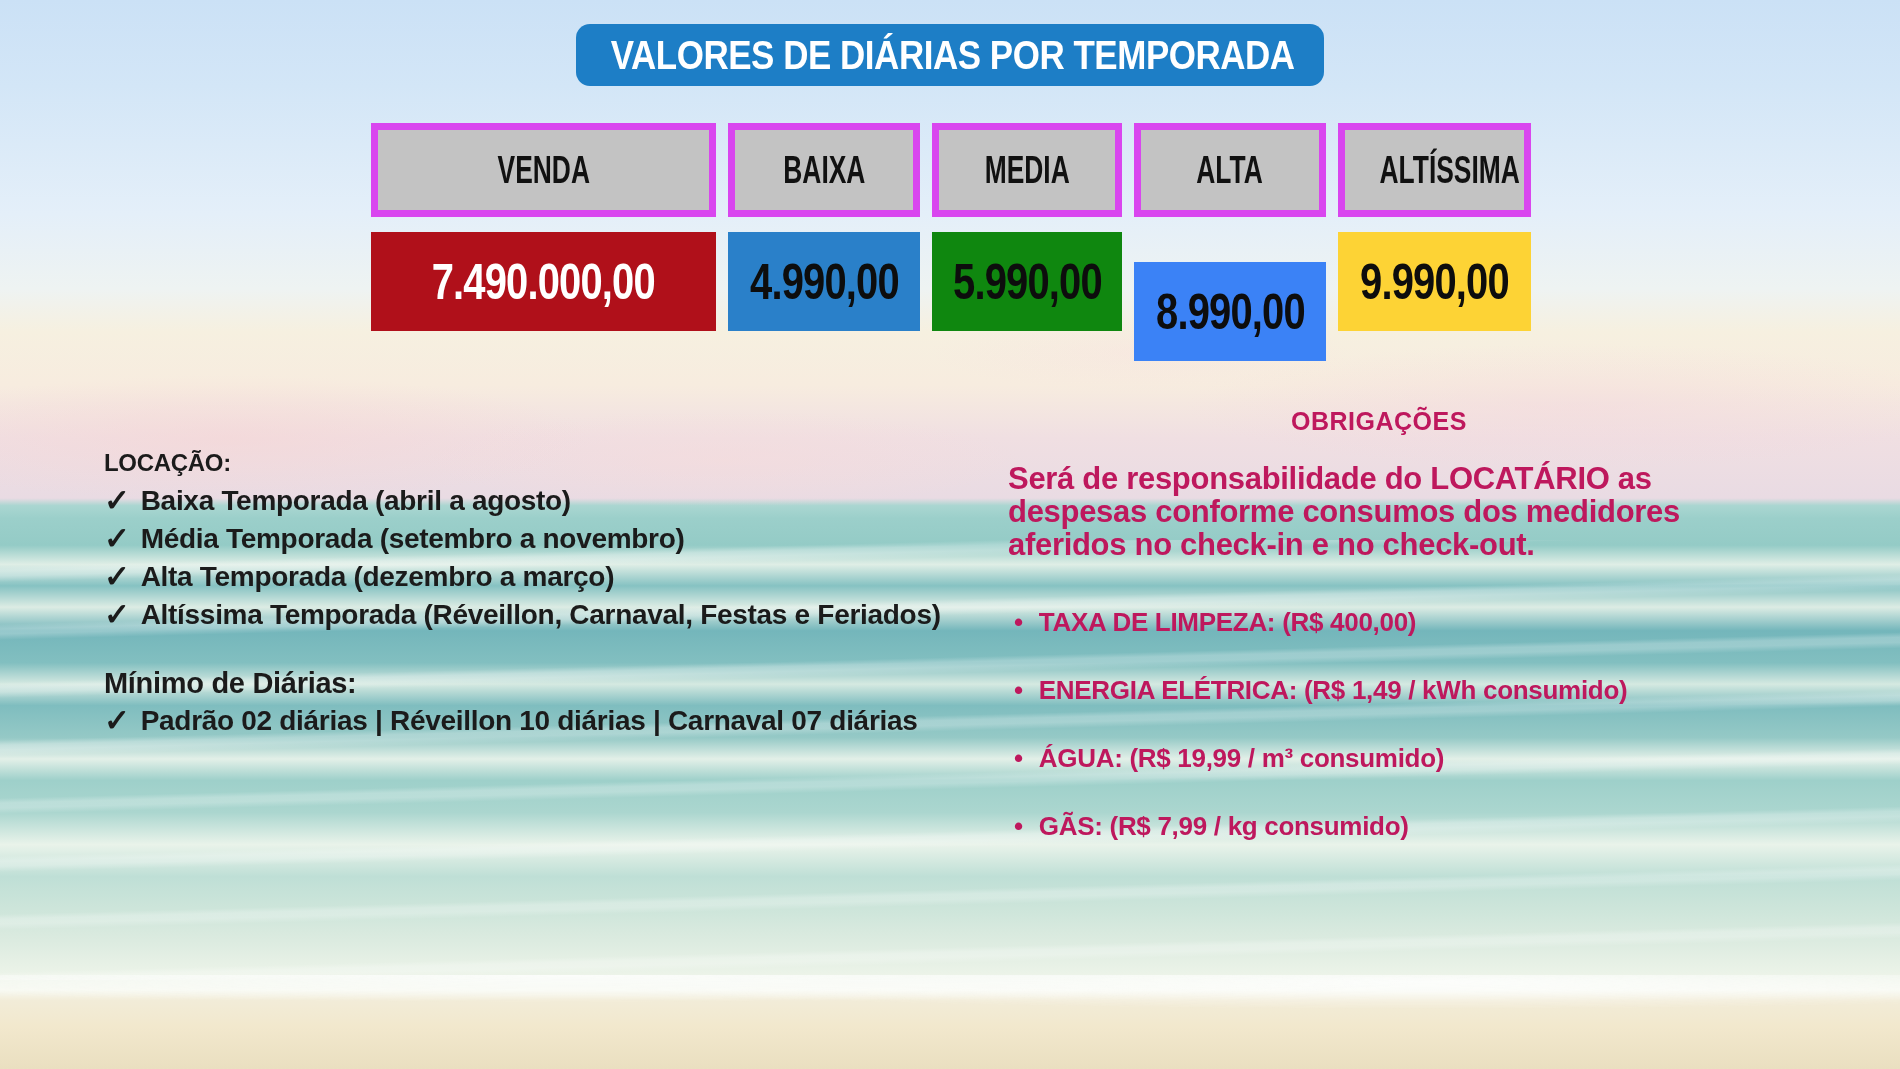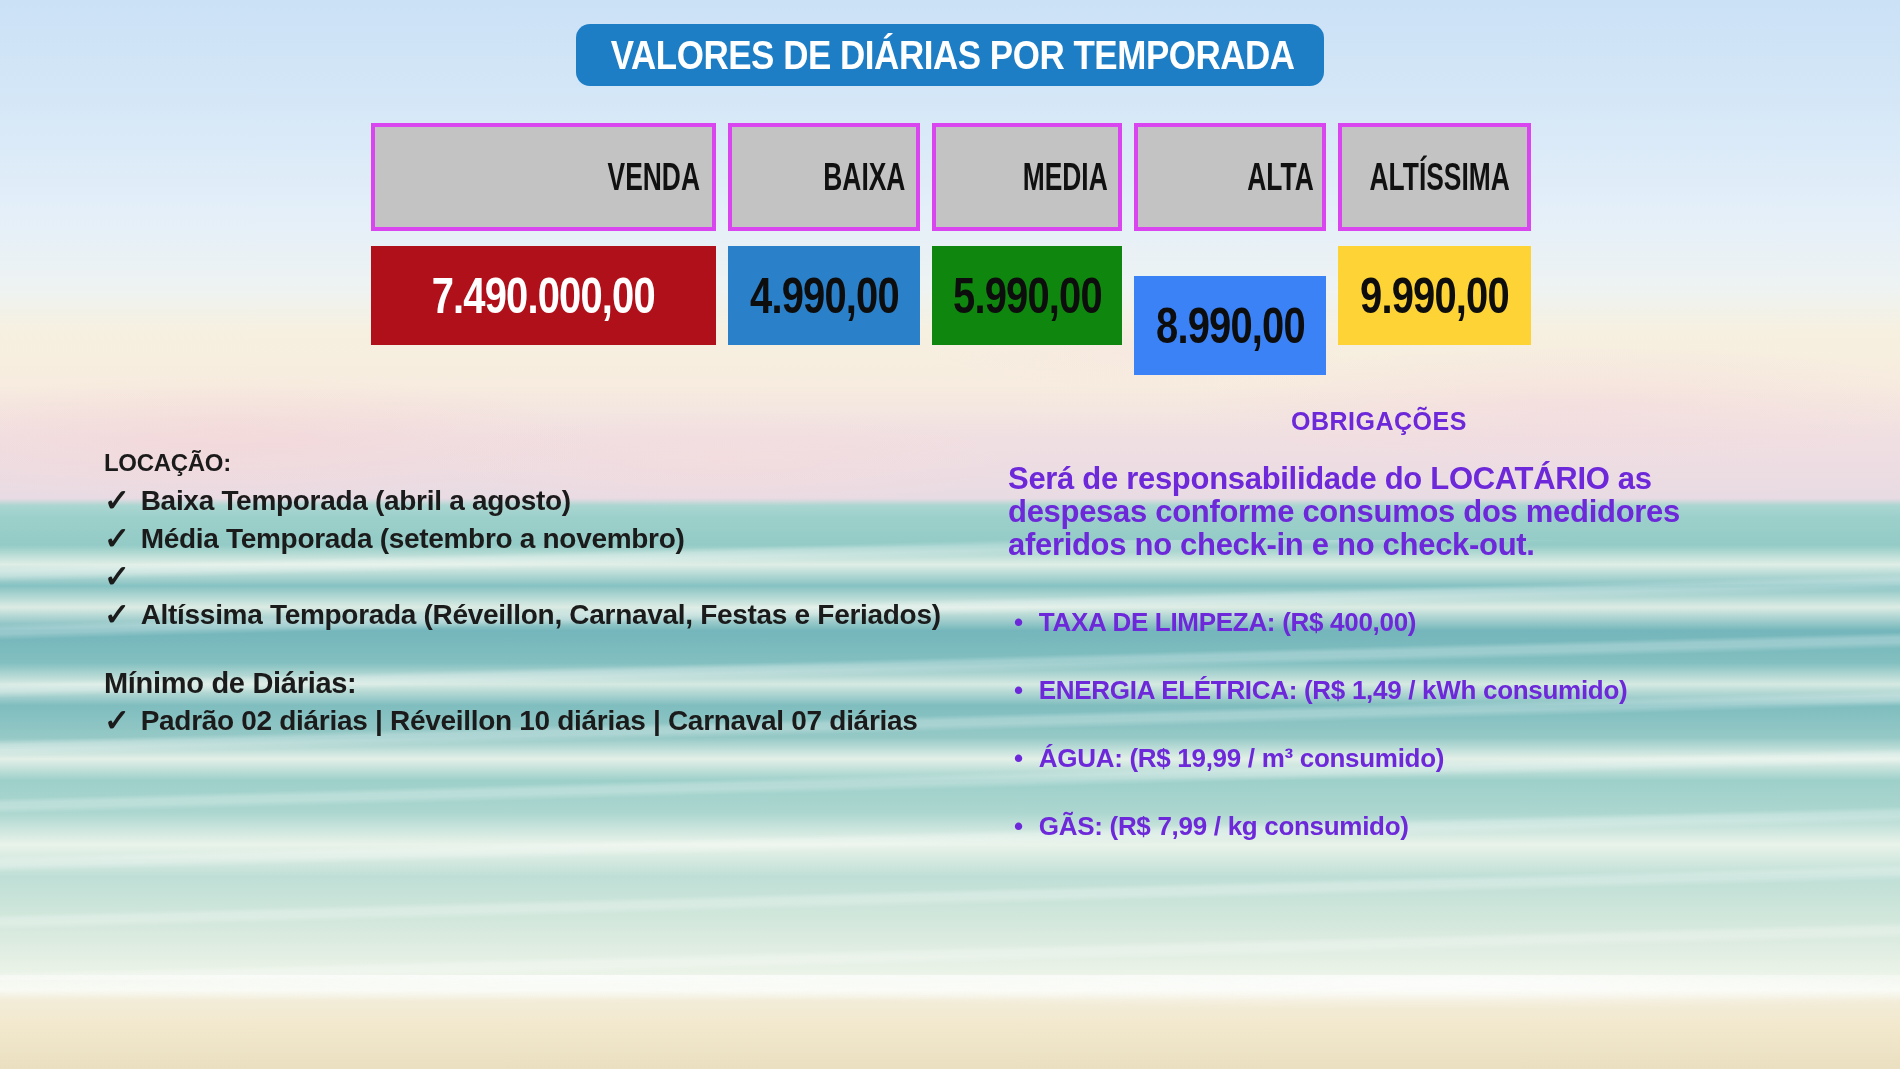--- a/index.html
+++ b/index.html
@@ -55,8 +55,8 @@
   .col-0 { width:345px; } .col-1 { width:192px; } .col-2 { width:190px; }
   .col-3 { width:192px;gap:45px; } .col-4 { width:193px; }
   .head-cell {
-    height:108px; border:4px solid #d946ef;
-    display:flex; align-items:center; justify-content:flex-end;
+    height:94px; border:7px solid #d946ef;
+    display:flex; align-items:center; justify-content:center;
   }
   .head-text {
     color:#111111; font-size:33px; font-weight:700; white-space:nowrap;

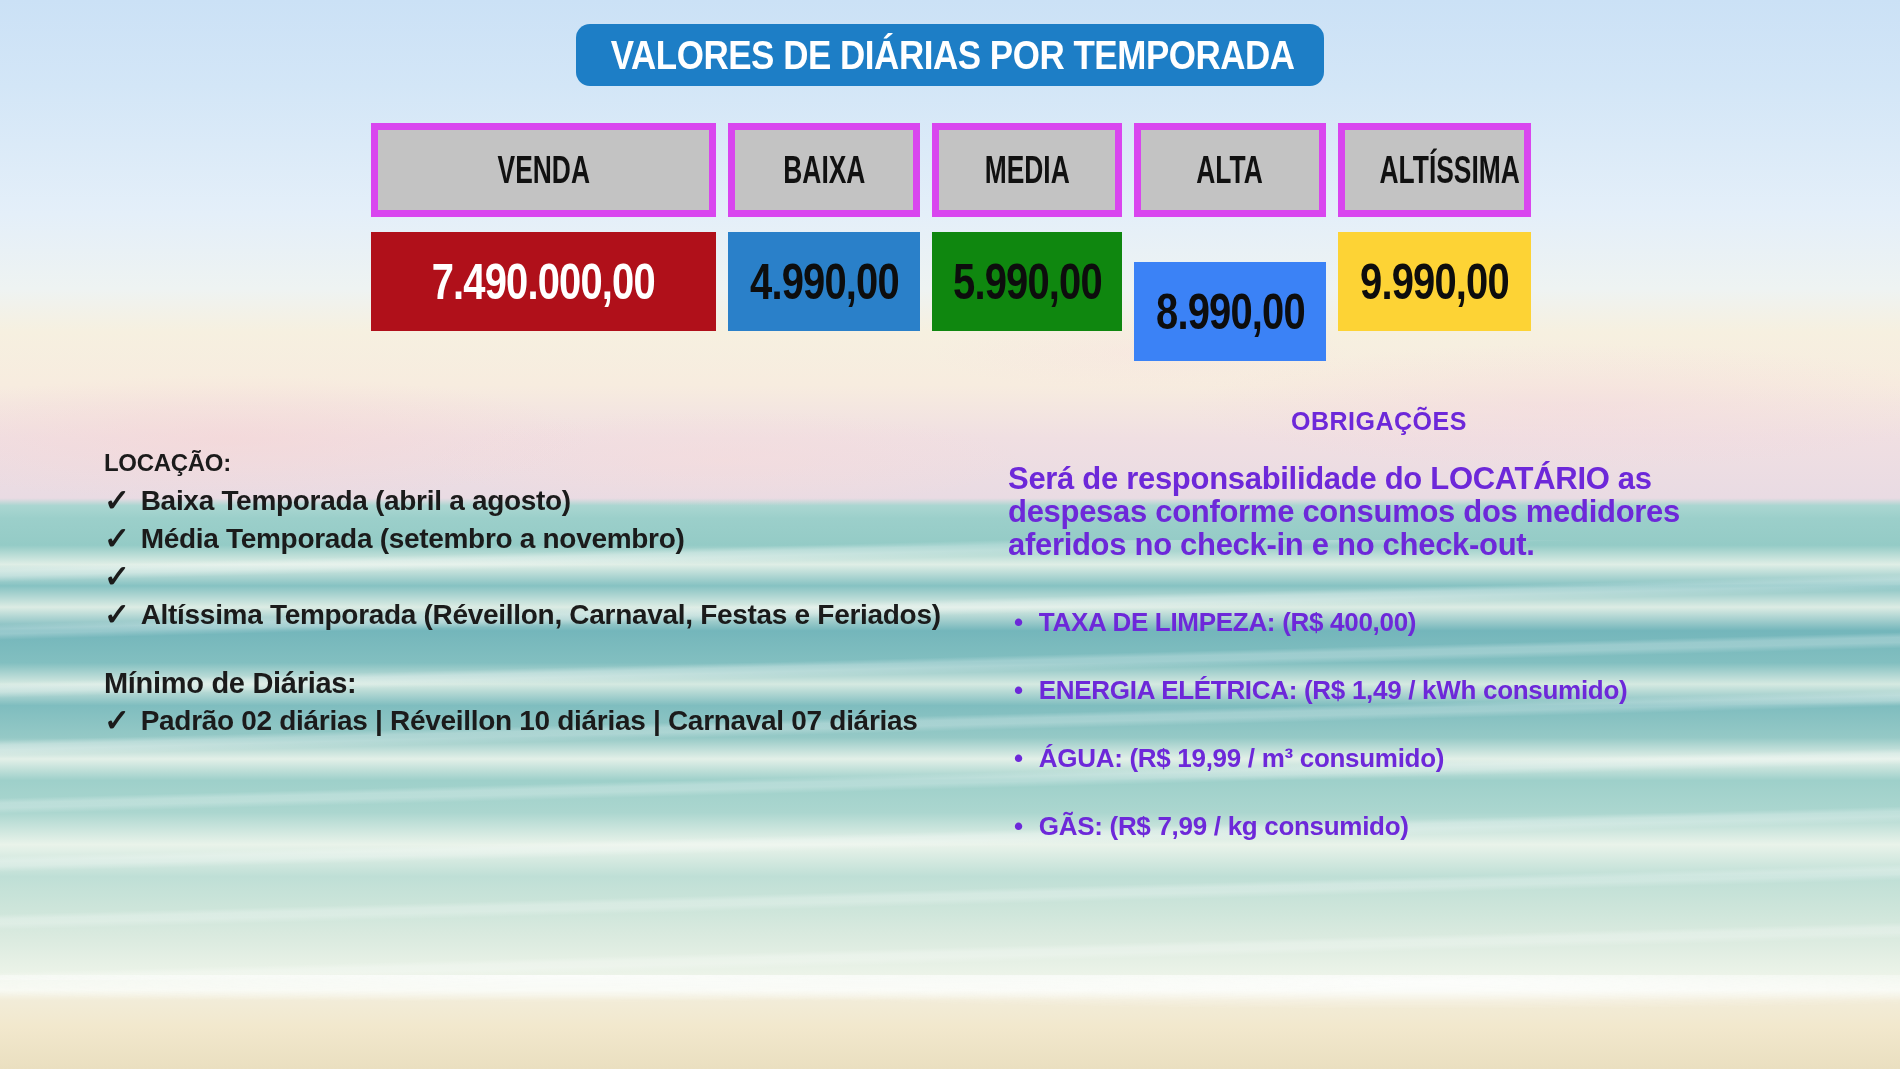--- a/index.html
+++ b/index.html
@@ -76,7 +76,7 @@
   .minimo-heading { margin-top:30px; font-size:29px; font-weight:700; line-height:38px; letter-spacing:-0.3px; }
 
   
-  .obrigacoes { position:absolute; left:1008px; top:406px; width:742px; color:#6d28d9; }
+  .obrigacoes { position:absolute; left:1008px; top:406px; width:742px; color:#be185d; }
   .obr-heading { text-align:center; font-size:25px; font-weight:700; letter-spacing:0.5px; line-height:30px; }
   .obr-intro { margin-top:26px; font-size:31px; font-weight:600; line-height:33px; letter-spacing:-0.3px; }
   .obr-list { margin-top:44px; }

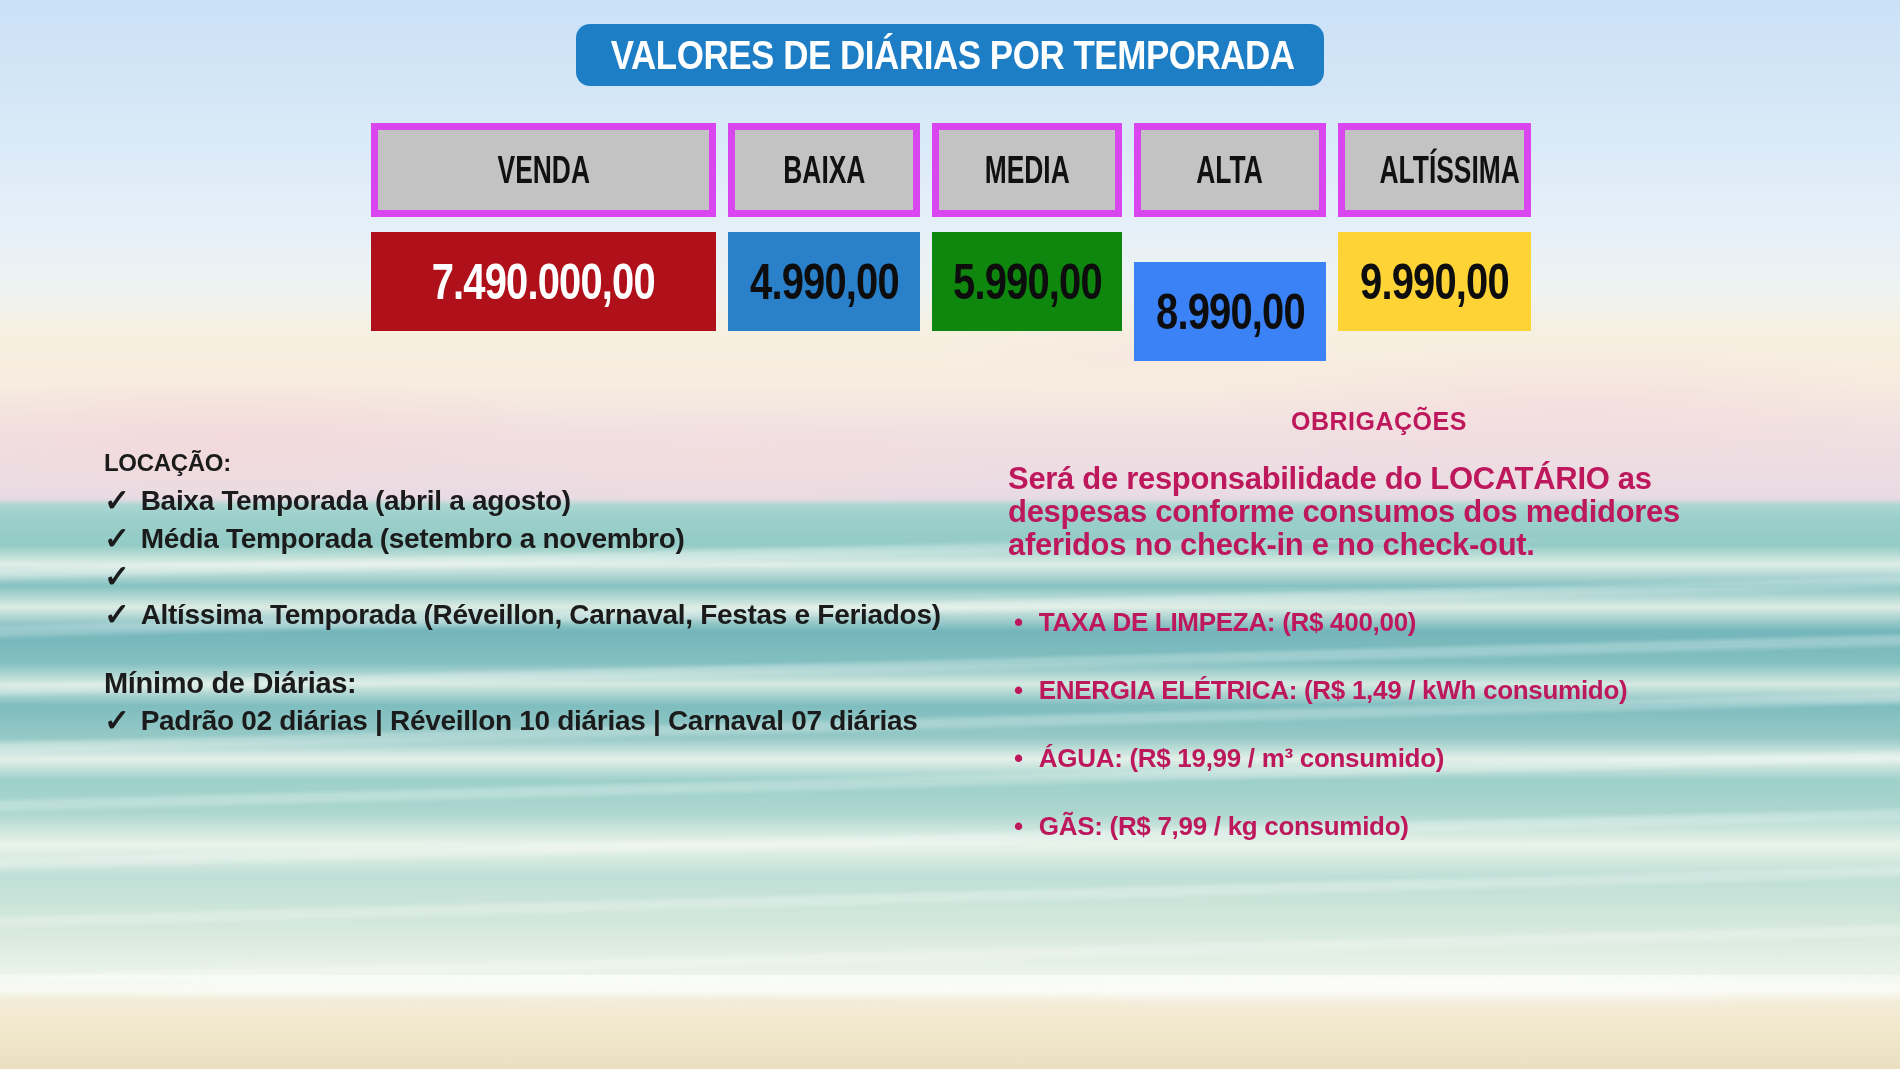--- a/index.html
+++ b/index.html
@@ -157,6 +157,7 @@
   </div>
   <div class="loc-item">
     <span class="check">✓</span>
+    <span>Alta Temporada (dezembro a março)</span>
   </div>
   <div class="loc-item">
     <span class="check">✓</span>

